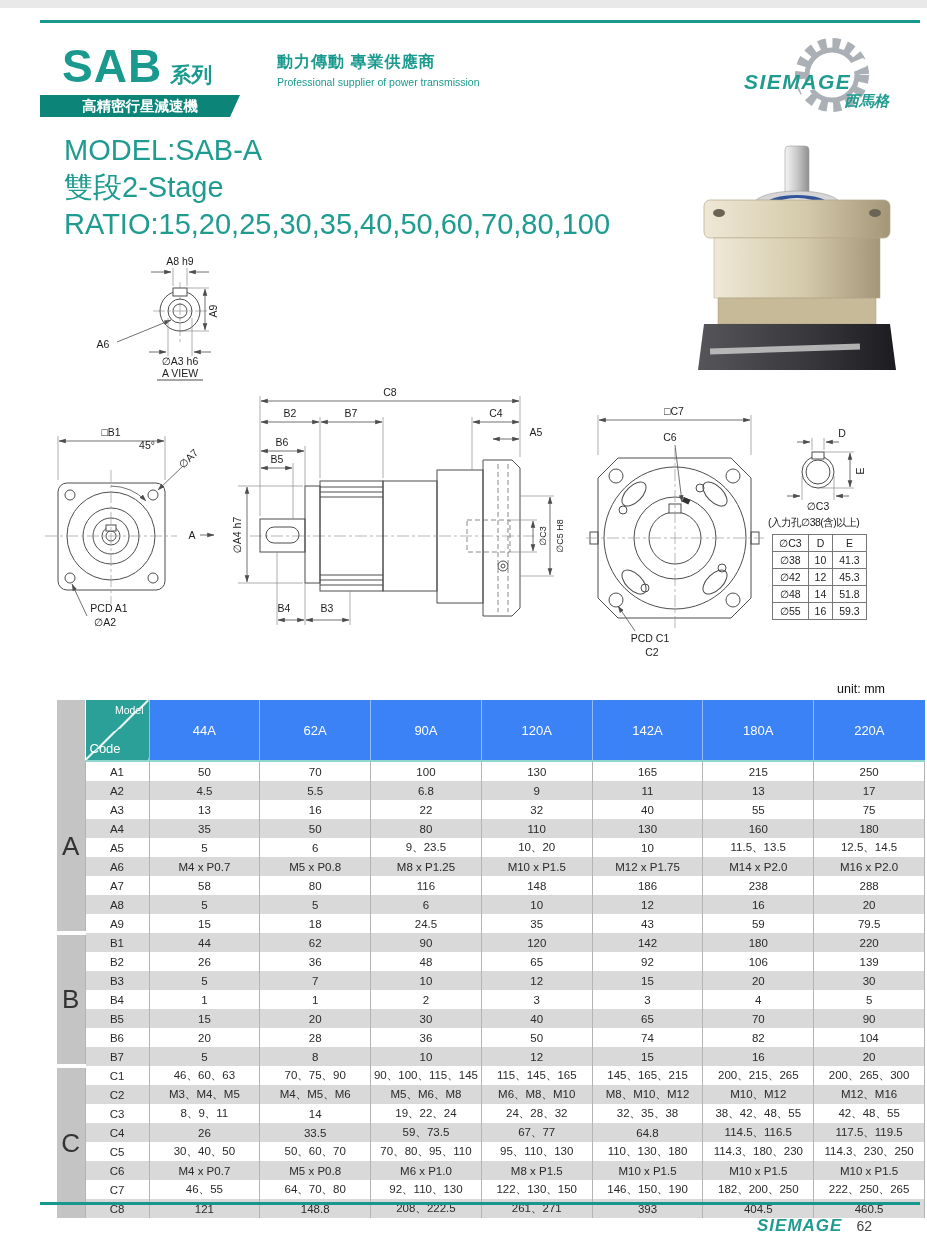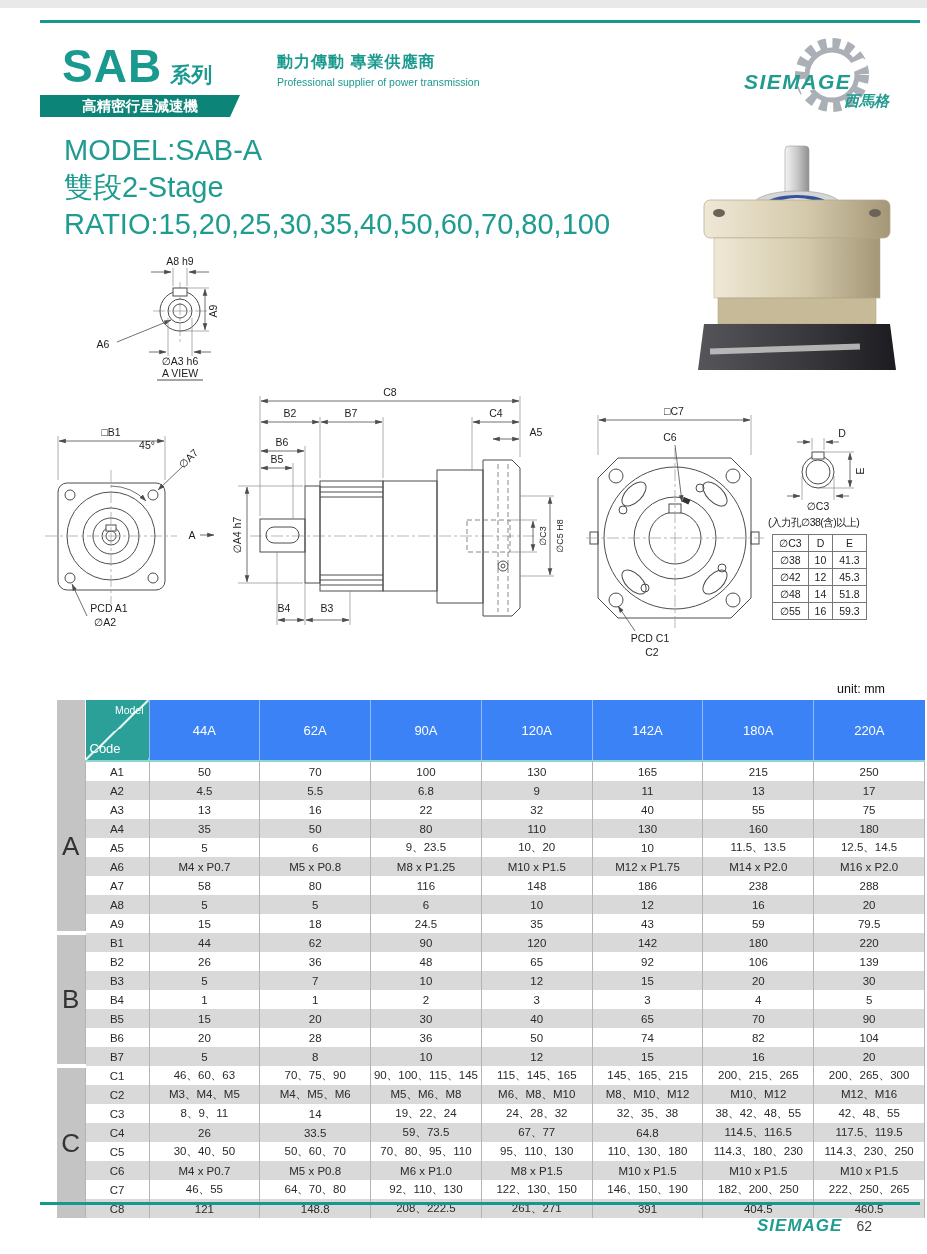--- a/index.html
+++ b/index.html
@@ -629,7 +629,7 @@
           <td>148.8</td>
           <td>208、222.5</td>
           <td>261、271</td>
-          <td>391</td>
+          <td>393</td>
           <td>404.5</td>
           <td>460.5</td>
         </tr>

